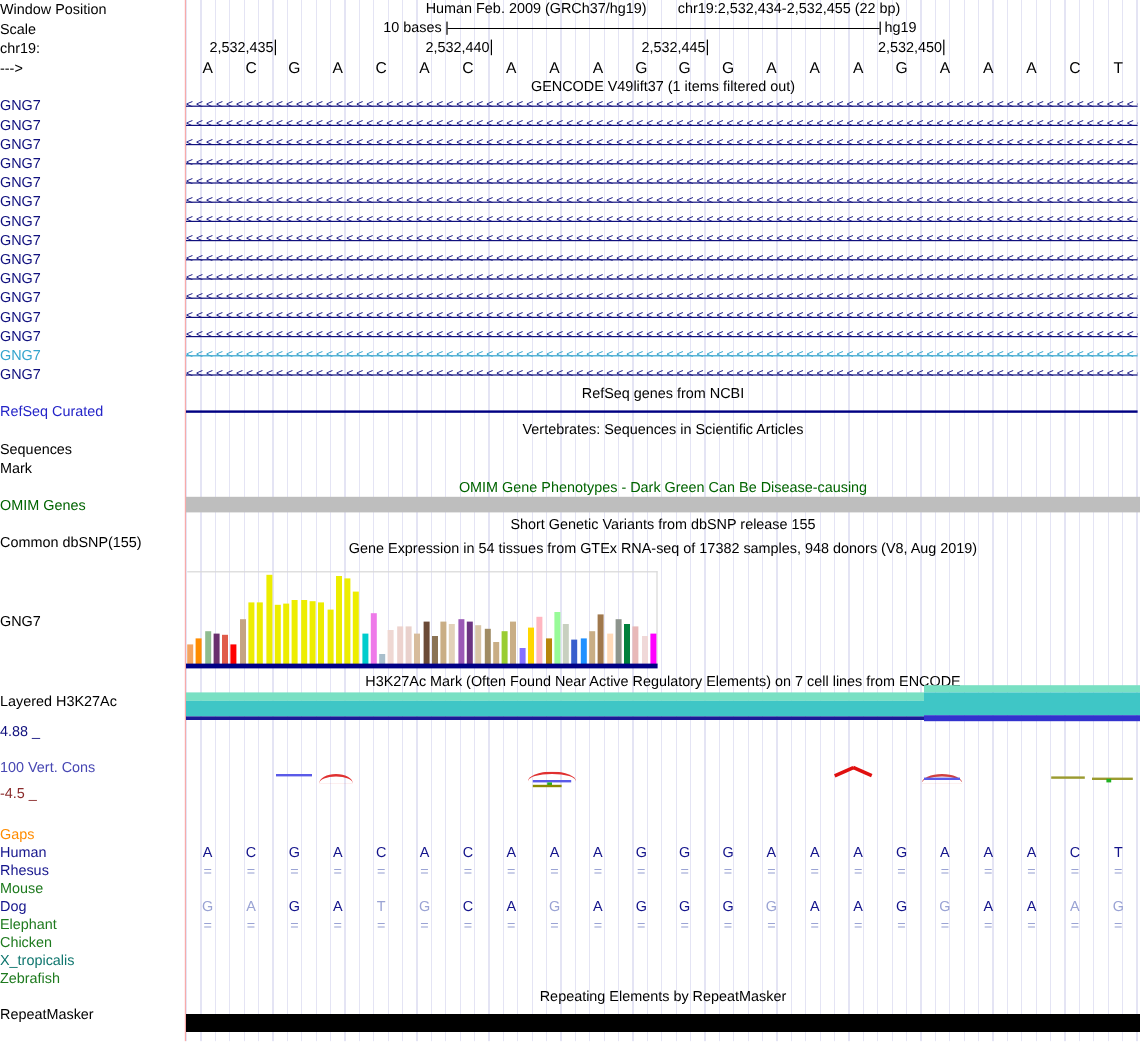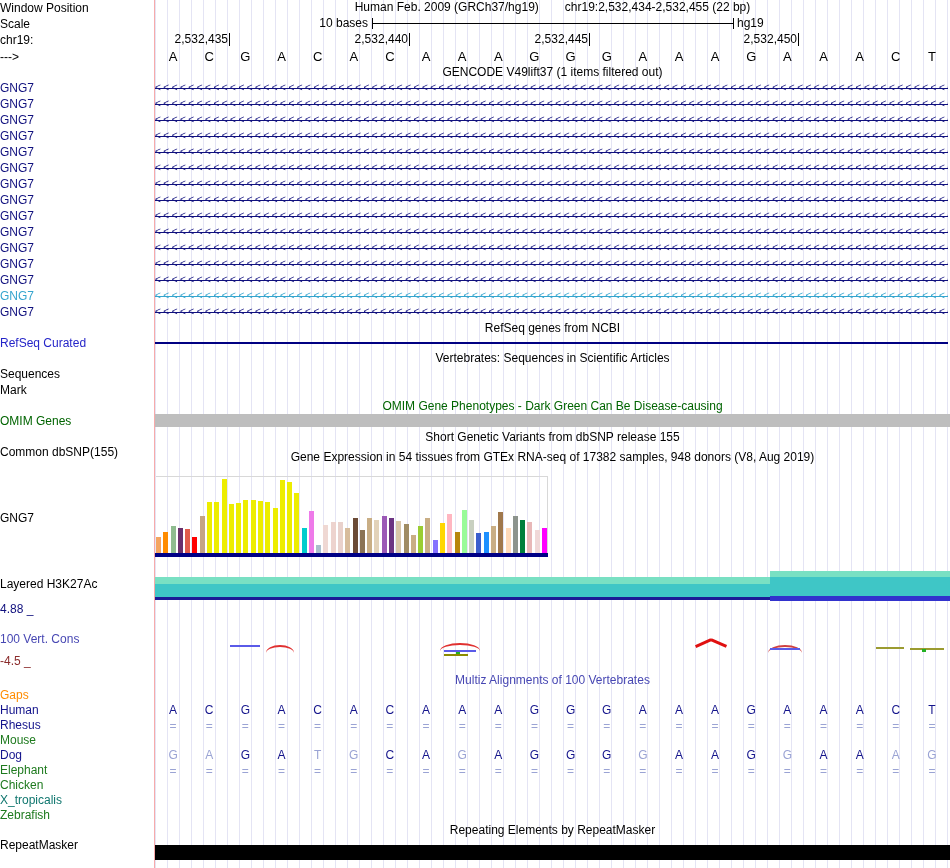--- a/index.html
+++ b/index.html
@@ -161,7 +161,7 @@
 <div class="abs coord-label" style="top: 33px; left: 0px; width: 228px;">2,532,435</div>
     <div class="abs coord-label" style="top: 33px; left: 0px; width: 408px;">2,532,440</div>
     <div class="abs coord-label" style="top: 33px; left: 0px; width: 588px;">2,532,445</div>
-    <div class="abs coord-label" style="top: 33px; left: 0px; width: 769px; padding-left: 28px;">2,532,450</div>
+    <div class="abs coord-label" style="top: 33px; left: 16px; width: 769px;">2,532,450</div>
     <div class="abs base" style="top: 49px; left: 155px; width: 36.1364px;">A</div>
     <div class="abs base" style="top: 49px; left: 191.136px; width: 36.1364px;">C</div>
     <div class="abs base" style="top: 49px; left: 227.273px; width: 36.1364px;">G</div>

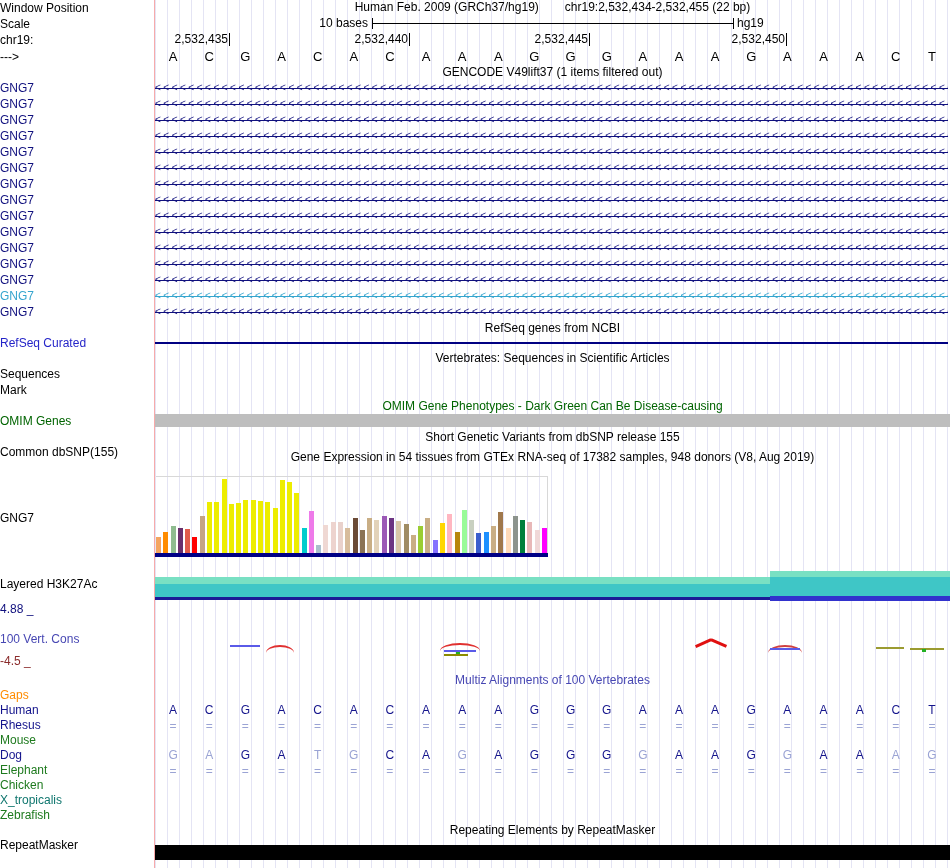--- a/index.html
+++ b/index.html
@@ -141,6 +141,7 @@
     </div>
   <div id="gtex-baseline"></div>
 
+  <div class="title-center" style="top:562px">H3K27Ac Mark (Often Found Near Active Regulatory Elements) on 7 cell lines from ENCODE</div>
   <div class="left-label" style="top:577px">Layered H3K27Ac</div>
   <div class="h3k" style="left:155px;top:577px;width:615px;height:7px;background:#79E0C3"></div>
   <div class="h3k" style="left:155px;top:584px;width:615px;height:13px;background:#3FC6C6"></div>

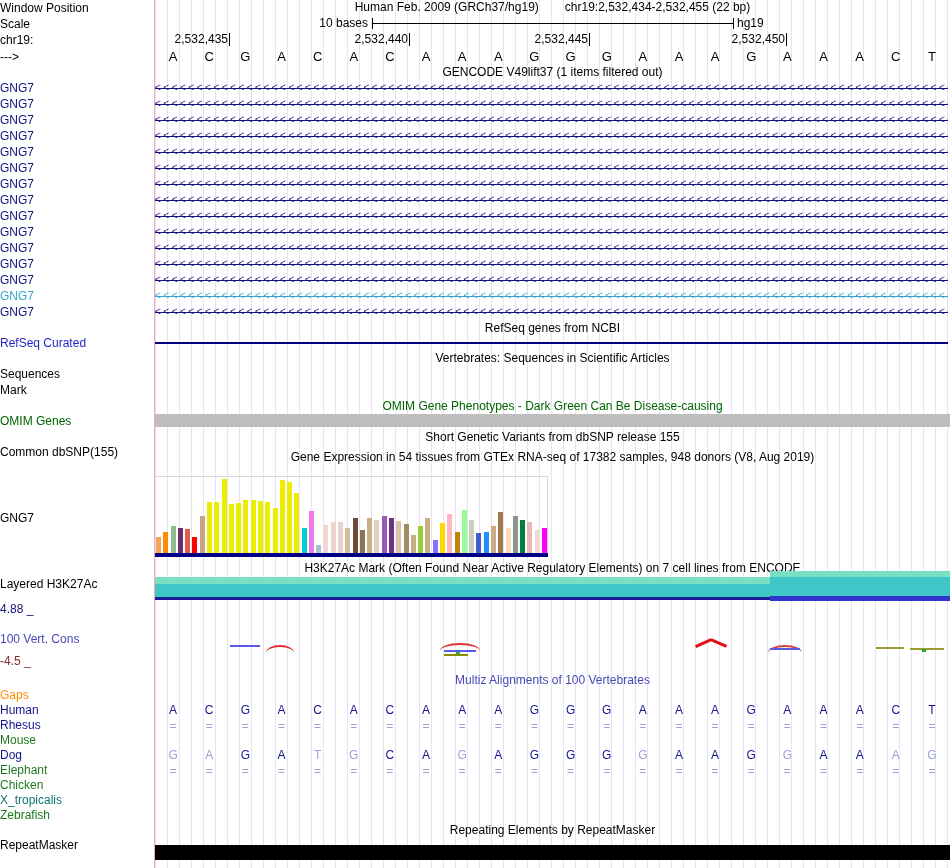--- a/index.html
+++ b/index.html
@@ -154,7 +154,6 @@
   <div class="left-label cons-blue" style="top:632px">100 Vert. Cons</div>
   <div class="left-label cons-min" style="top:654px">-4.5 _</div>
 
-  <div class="title-center cons-blue" style="top:674px">Multiz Alignments of 100 Vertebrates</div>
 
   <div class="title-center" style="top:824px">Repeating Elements by RepeatMasker</div>
   <div class="left-label" style="top:838px">RepeatMasker</div>

